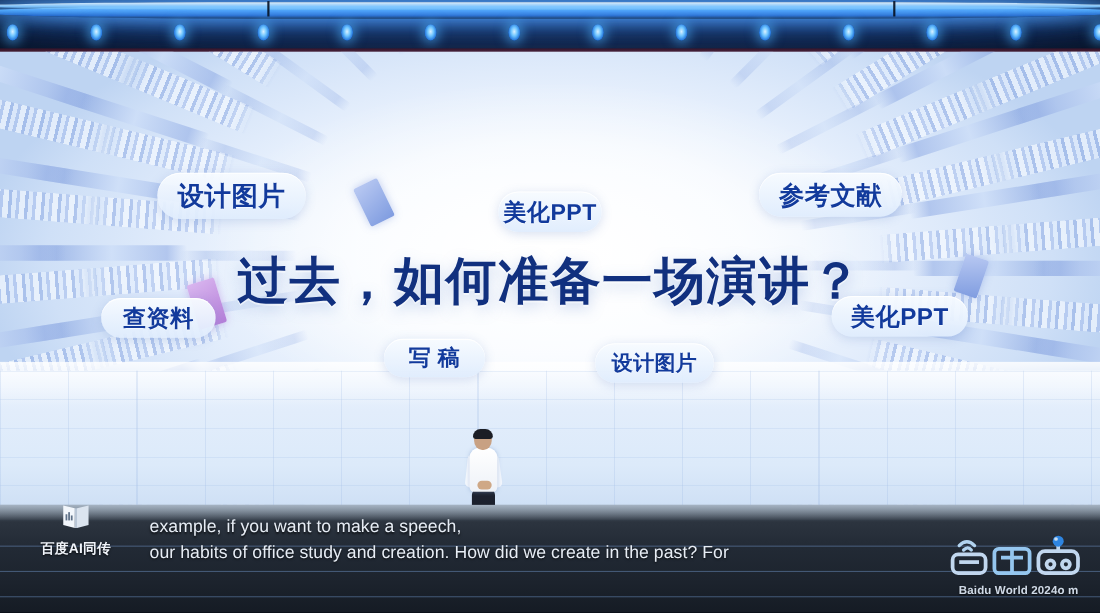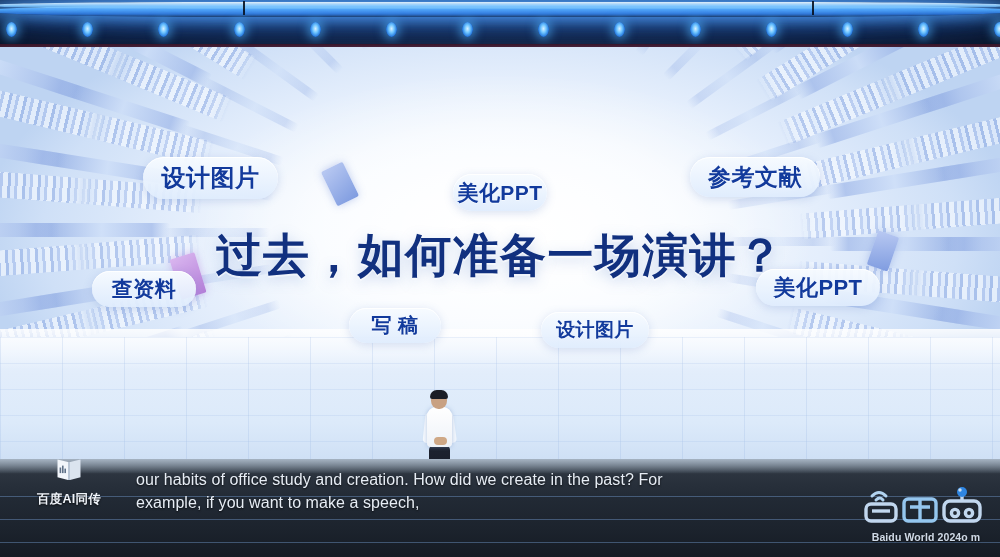--- a/index.html
+++ b/index.html
@@ -354,8 +354,8 @@
   </div>
 
   <div class="subtitle-block">
+    <div class="sub-en">example, if you want to make a speech,</div>
     <div class="sub-en">our habits of office study and creation. How did we create in the past? For</div>
-    <div class="sub-en">example, if you want to make a speech,</div>
   </div>
 
   <div class="watermark">

